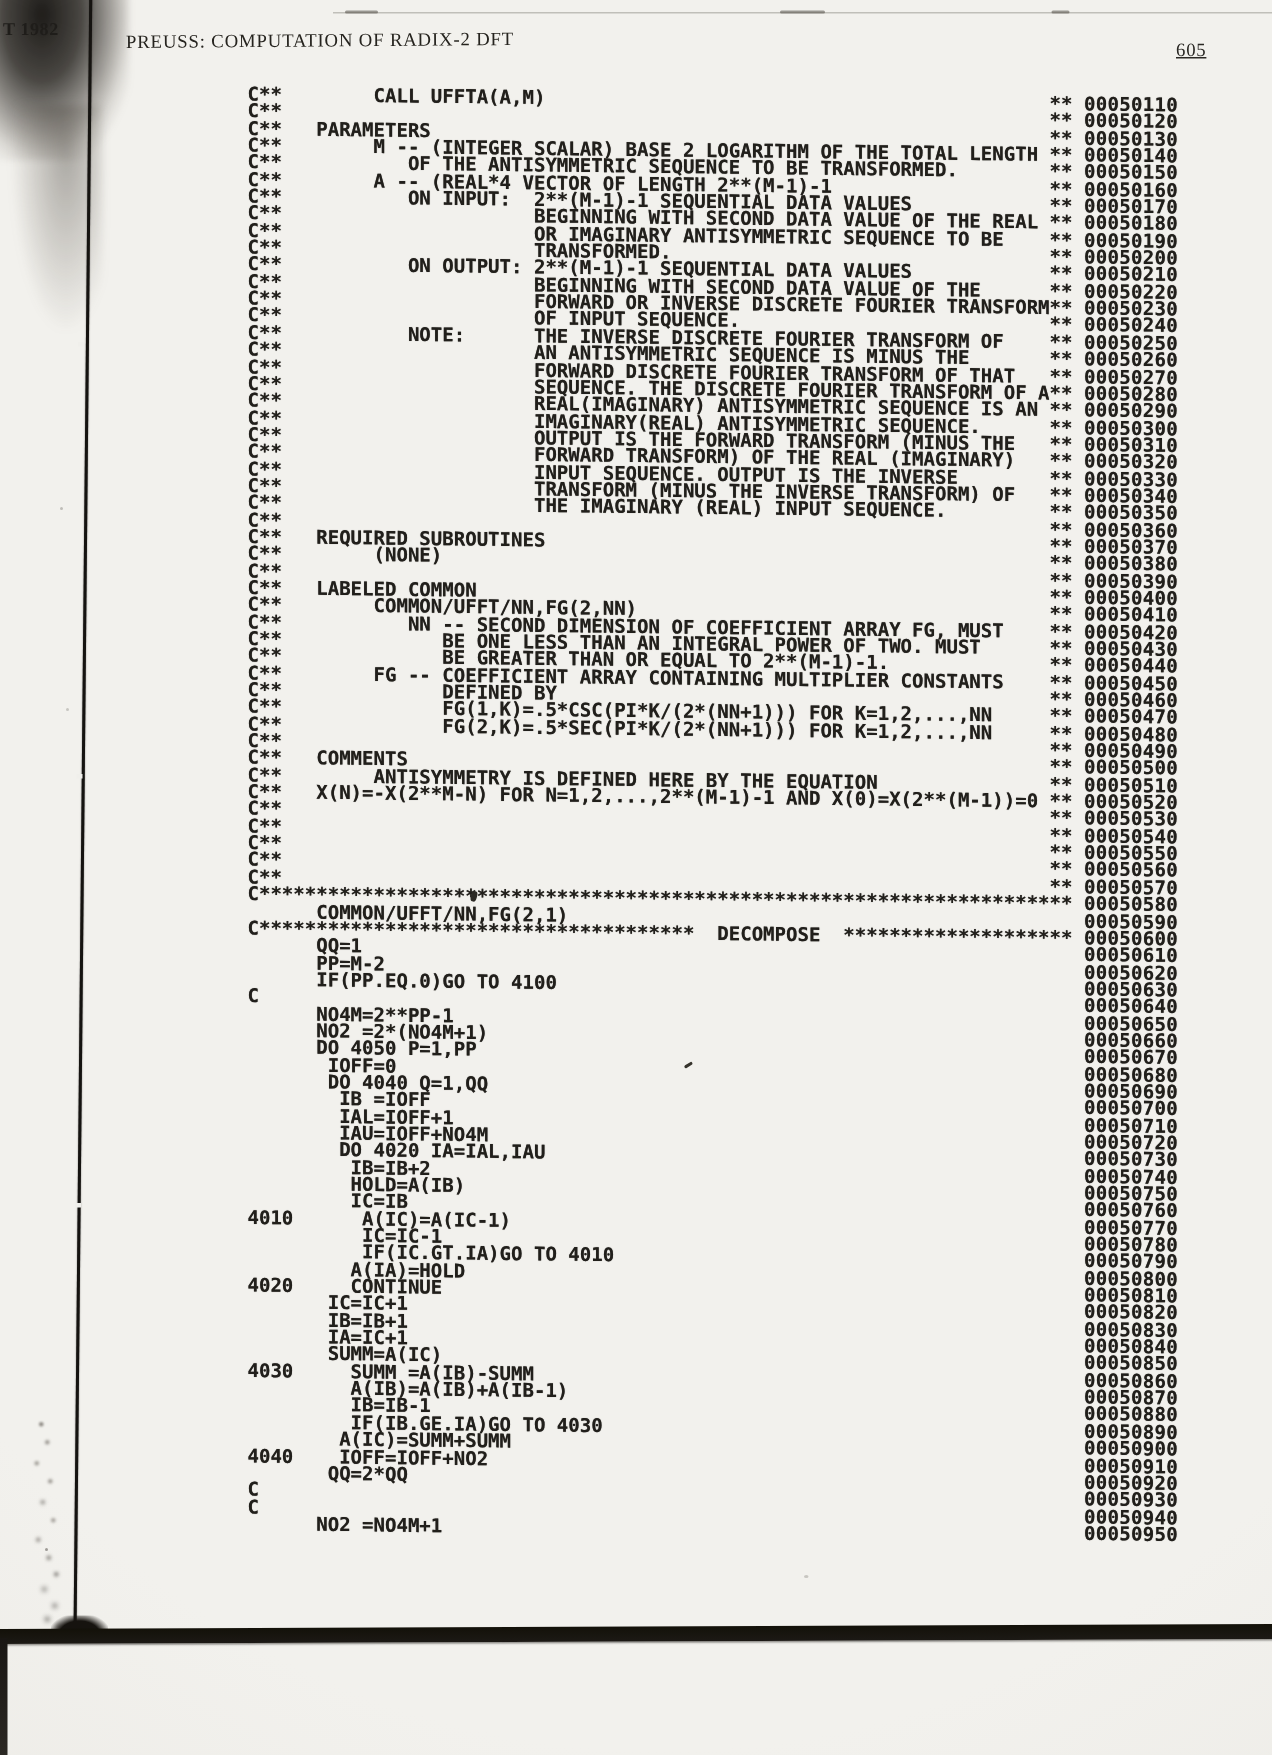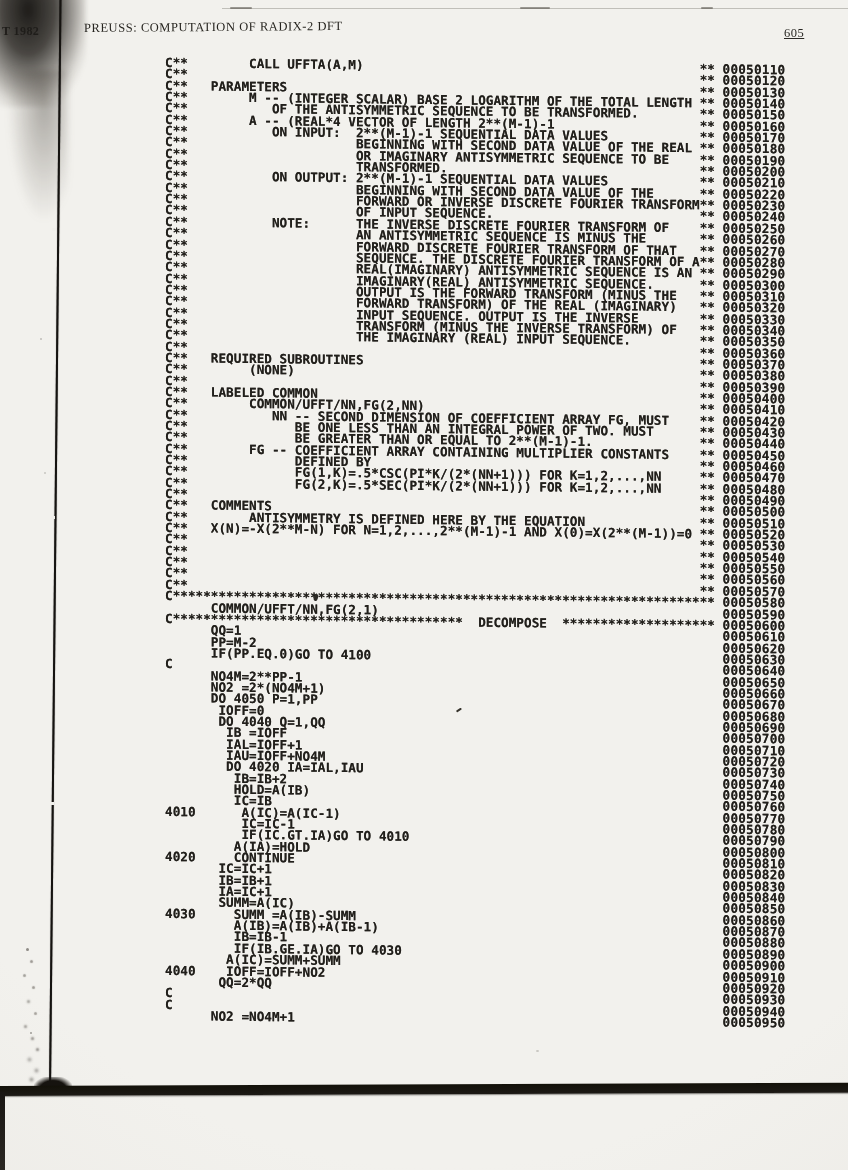--- a/index.html
+++ b/index.html
@@ -14,7 +14,7 @@
   }
   
   .hdr-frag{
-    position:absolute;left:2px;top:24px;
+    position:absolute;left:2px;top:12px;
     font:600 12px "Liberation Serif",serif;color:#1f1d1a;letter-spacing:.4px;
   }
   .hdr-title{

